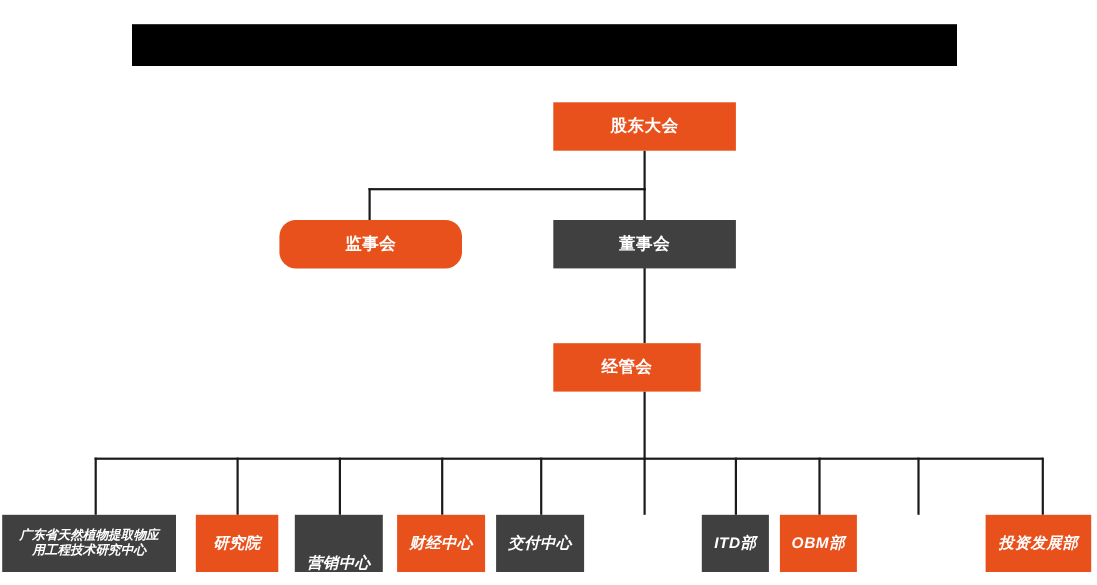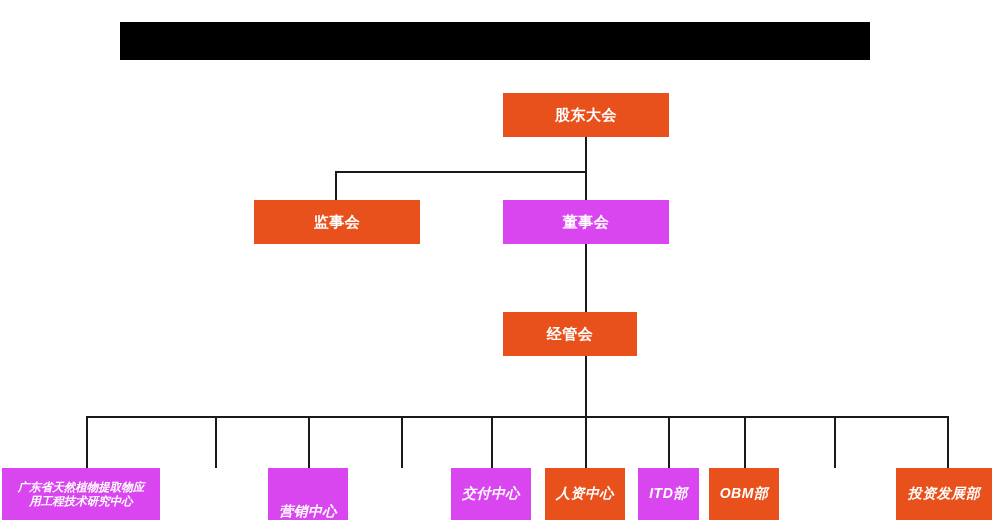--- a/index.html
+++ b/index.html
@@ -118,7 +118,7 @@
     <span class="node-label">股东大会</span>
   </div>
 
-  <div class="node lvl-2 tone-dark" style="left:254px; top:200px;">
+  <div class="node lvl-2 tone-dark" style="left:254px; top:200px;border-radius:15px;">
     <span class="node-label">监事会</span>
   </div>
 

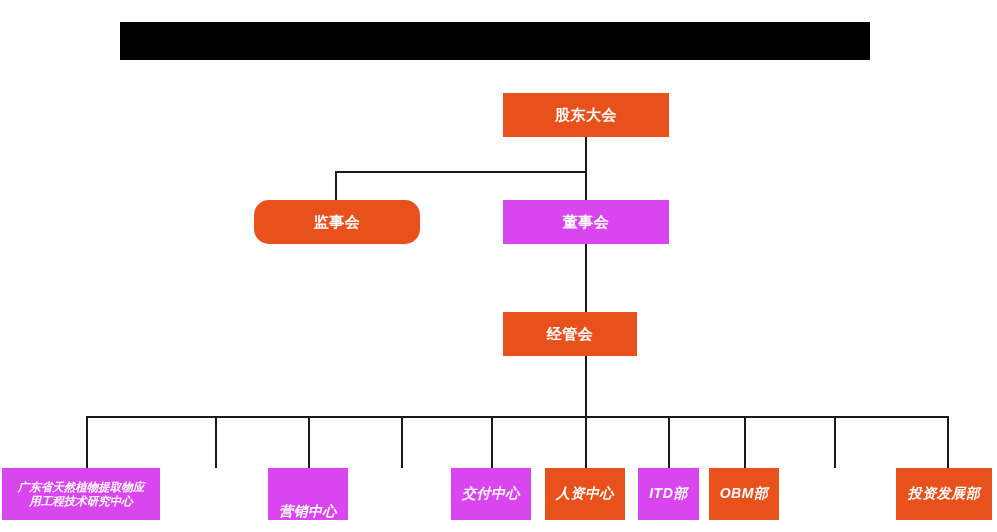--- a/index.html
+++ b/index.html
@@ -64,7 +64,7 @@
   }
 
   .tone-dark  { background: #E8501C; }
-  .tone-light { background: #d946ef; }
+  .tone-light { background: #404040; }
 
   
   .lvl-1 { width: 166px; height: 44px; font-size: 15px; }

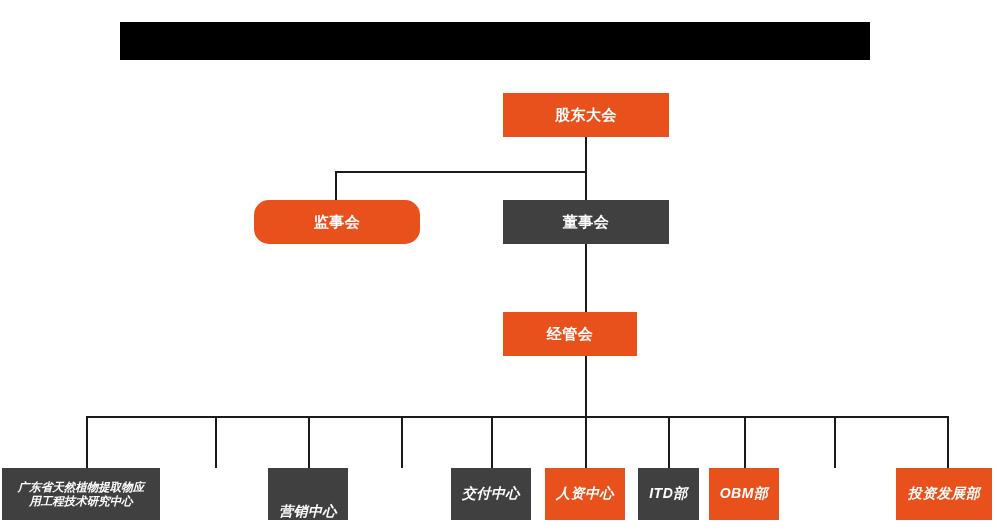--- a/index.html
+++ b/index.html
@@ -135,6 +135,9 @@
 用工程技术研究中心</span>
   </div>
 
+  <div class="node lvl-4 tone-dark" style="left:178px; top:468px; width:75px;">
+    <span class="node-label">研究院</span>
+  </div>
 
   <div class="node lvl-4 tone-light" style="left:268px; top:468px; width:80px;align-items:flex-end;">
     <span class="node-label">营销中心</span>

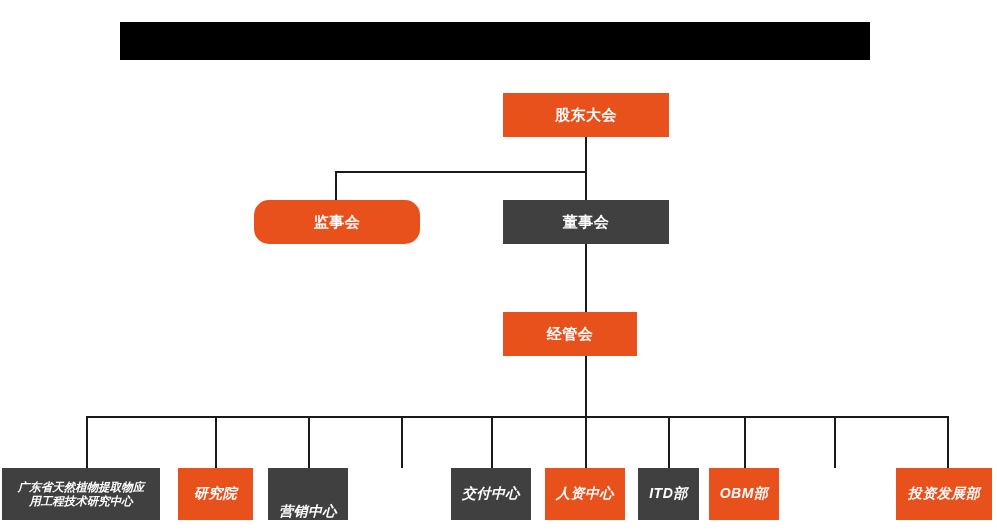--- a/index.html
+++ b/index.html
@@ -143,6 +143,9 @@
     <span class="node-label">营销中心</span>
   </div>
 
+  <div class="node lvl-4 tone-dark" style="left:361px; top:468px; width:80px;">
+    <span class="node-label">财经中心</span>
+  </div>
 
   <div class="node lvl-4 tone-light" style="left:451px; top:468px; width:80px;">
     <span class="node-label">交付中心</span>

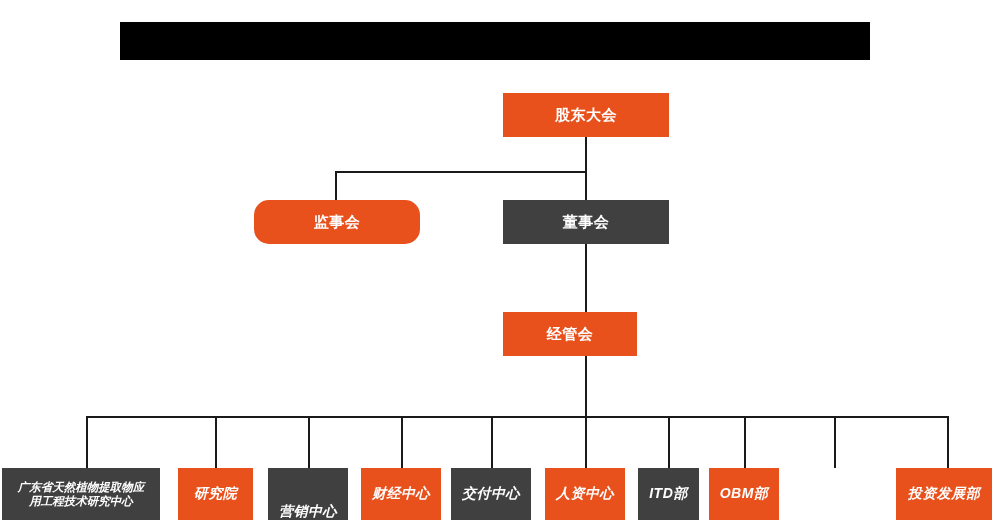--- a/index.html
+++ b/index.html
@@ -151,9 +151,6 @@
     <span class="node-label">交付中心</span>
   </div>
 
-  <div class="node lvl-4 tone-dark" style="left:545px; top:468px; width:80px;">
-    <span class="node-label">人资中心</span>
-  </div>
 
   <div class="node lvl-4 tone-dark" style="left:709px; top:468px; width:70px;">
     <span class="node-label">OBM部</span>

